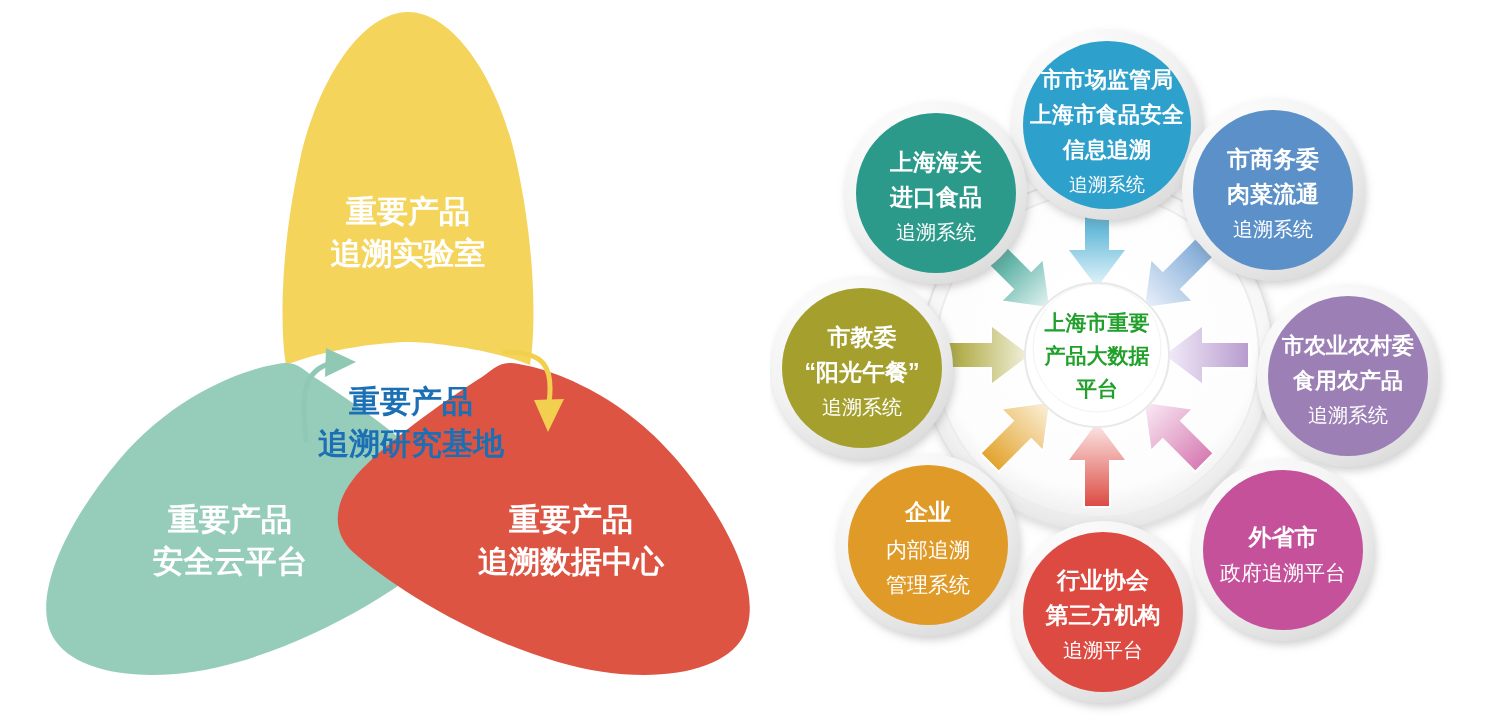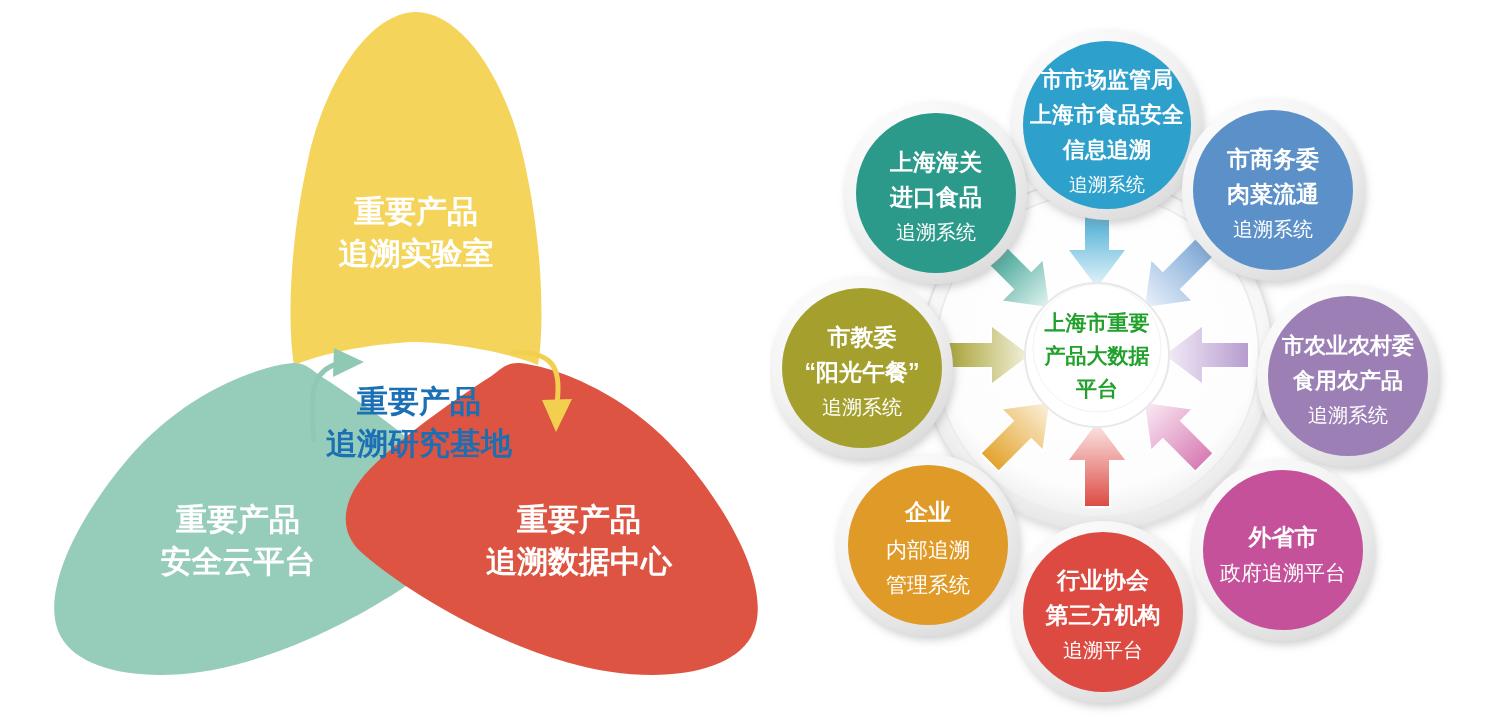--- a/index.html
+++ b/index.html
@@ -21,7 +21,7 @@
   }
   .panel-left {
     position: absolute;
-    left: 16px;
+    left: 8px;
     top: 0;
     width: 780px;
     height: 721px;

